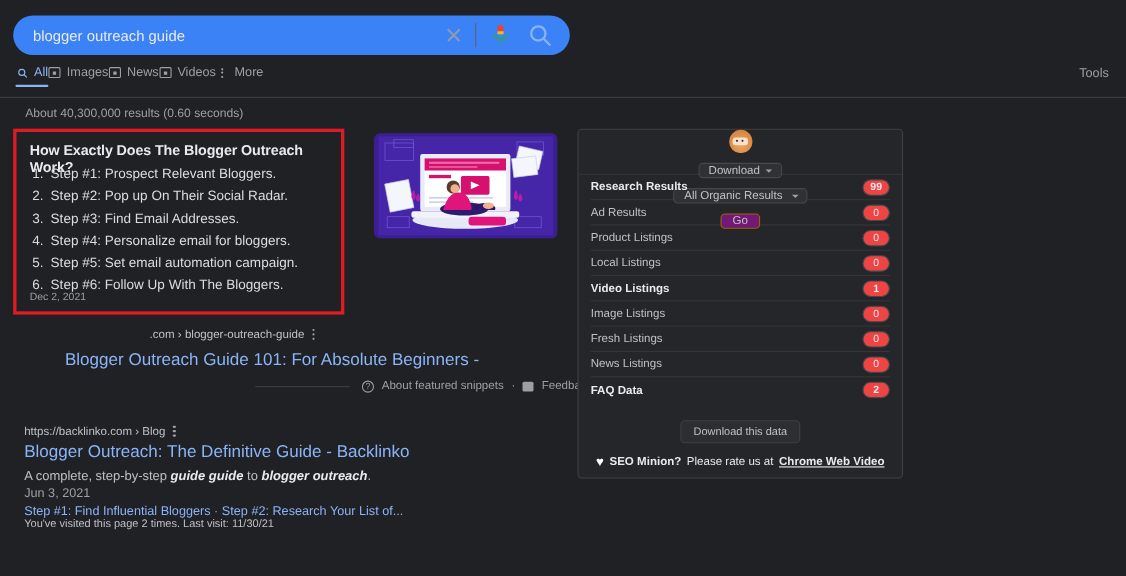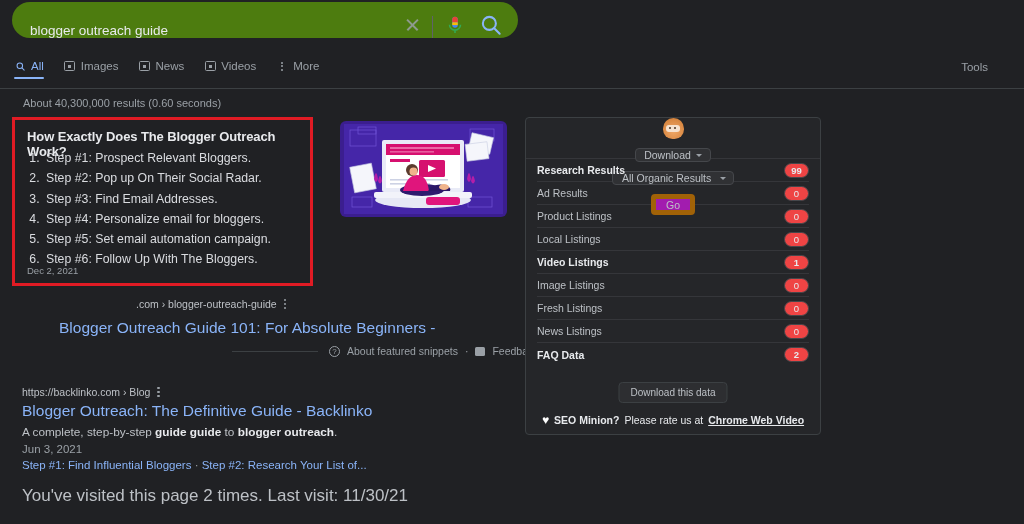--- a/index.html
+++ b/index.html
@@ -13,10 +13,10 @@
 
   
   .searchbar {
-    position: absolute; left: 12px; top: 2px;
+    position: absolute; left: 12px; top: 14px;
     width: 506px; height: 36px;
-    background: #4d7c0f; border-radius: 22px;
-    display: flex; align-items: flex-end;
+    background: #3b82f6; border-radius: 22px;
+    display: flex; align-items: center;
   }
   .search-input {
     flex: 1; background: transparent; border: none; outline: none;

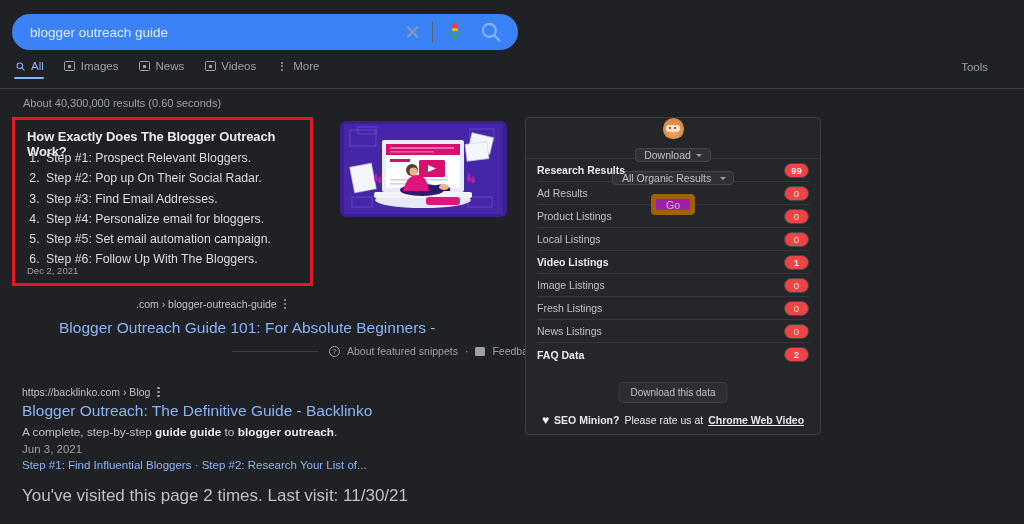--- a/index.html
+++ b/index.html
@@ -39,7 +39,7 @@
   .navrow {
     position: absolute; left: 14px; top: 60px; width: 996px; height: 24px;
   }
-  .tabs { display: flex; align-items: center; gap: 20px; float: left; }
+  .tabs { display: flex; align-items: center; float: left; }
   .tab {
     display: flex; align-items: center; gap: 5px;
     font-size: 11.5px; color: #9aa0a6; cursor: pointer;

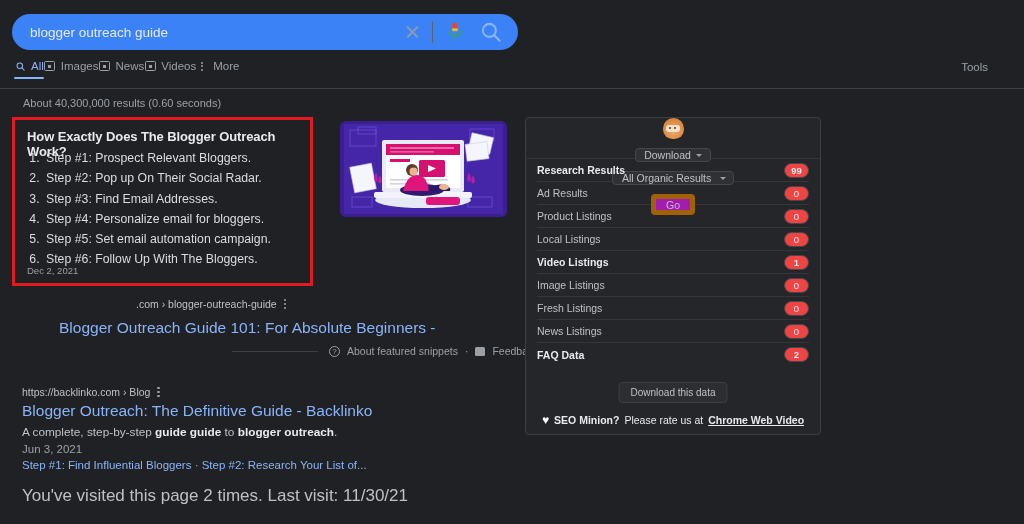--- a/index.html
+++ b/index.html
@@ -59,7 +59,7 @@
   .dots3 { display: flex; flex-direction: column; gap: 1.5px; align-items: center; }
   .dots3 b { width: 2px; height: 2px; background: currentColor; border-radius: 50%; display: block; }
   .tools-btn {
-    float: right; font-size: 11.5px; color: #9aa0a6; cursor: pointer; margin-top: 1px; margin-right: 22px;
+    float: right; font-size: 11.5px; color: #9aa0a6; cursor: pointer; margin-top: 1px; margin-right: 2px;
   }
 
   .hairline {

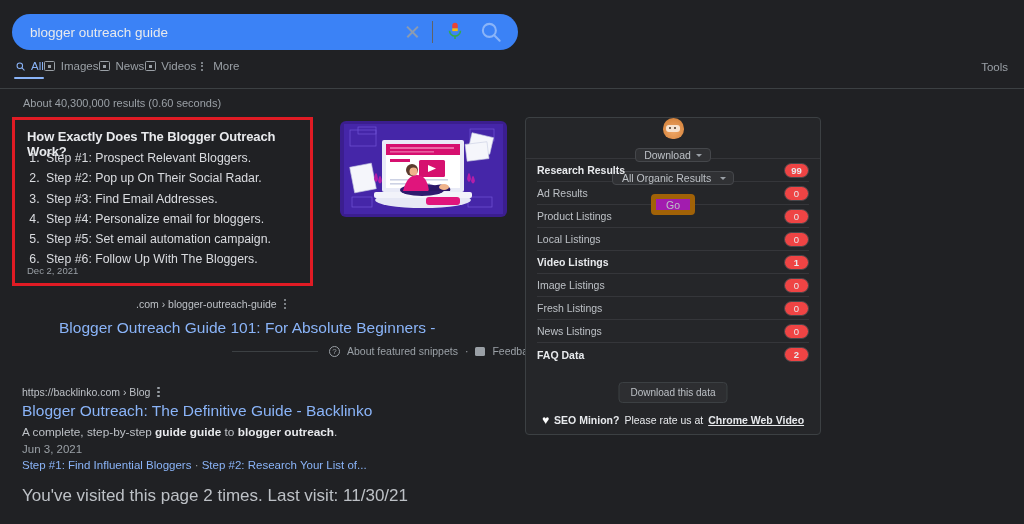--- a/index.html
+++ b/index.html
@@ -163,7 +163,7 @@
     padding: 0 7px 0 9px; cursor: pointer;
   }
   .go-btn {
-    background: #a21caf; border: 5px solid #a16207; border-radius: 4px;
+    background: #701a75; border: 1px solid #a16207; border-radius: 4px;
     color: #bdc1c6; font-size: 10.5px; height: 21px; padding: 0 10px;
     display: flex; align-items: center; cursor: pointer;
   }

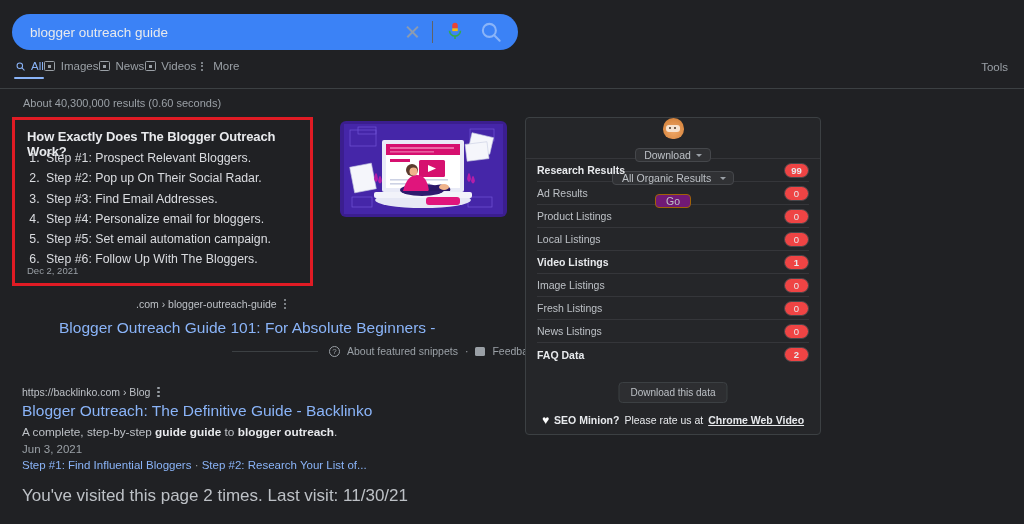--- a/index.html
+++ b/index.html
@@ -108,7 +108,7 @@
     font-size: 15.5px; color: #8ab4f8; margin-top: 4px; cursor: pointer;
   }
   .res-desc { font-size: 11.8px; color: #bdc1c6; margin-top: 5px; }
-  .res-desc b { color: #e8eaed; }
+  .res-desc b { color: #e8eaed; font-style: italic; }
   .res-date { font-size: 11.5px; color: #9aa0a6; margin-top: 4px; }
   .res-links { font-size: 11.5px; color: #8ab4f8; margin-top: 4px; }
   .res-links span { cursor: pointer; }

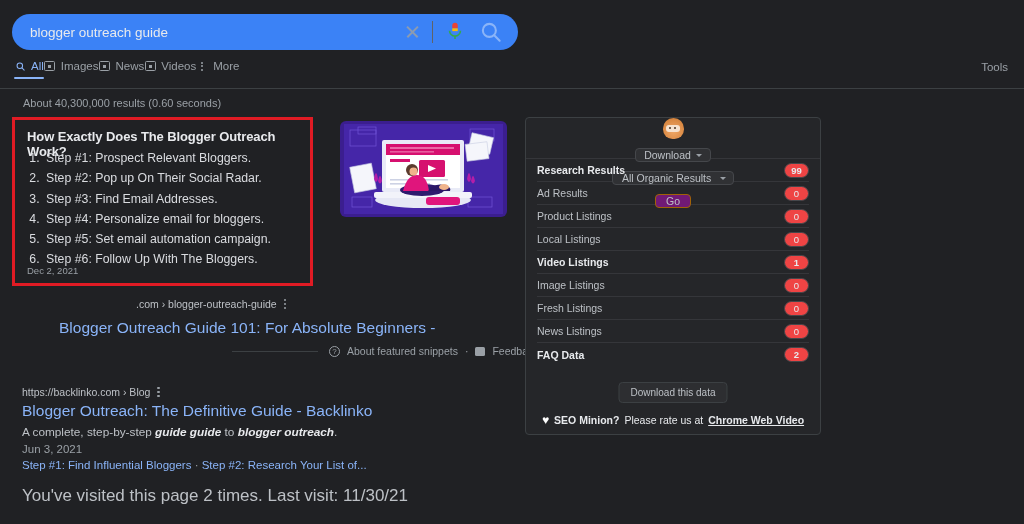--- a/index.html
+++ b/index.html
@@ -112,7 +112,7 @@
   .res-date { font-size: 11.5px; color: #9aa0a6; margin-top: 4px; }
   .res-links { font-size: 11.5px; color: #8ab4f8; margin-top: 4px; }
   .res-links span { cursor: pointer; }
-  .res-visited { font-size: 17px; color: #bdc1c6; margin-top: 15px; }
+  .res-visited { font-size: 10px; color: #bdc1c6; margin-top: 0; }
 
   .snippet-foot {
     position: absolute; left: 232px; top: 345px;

